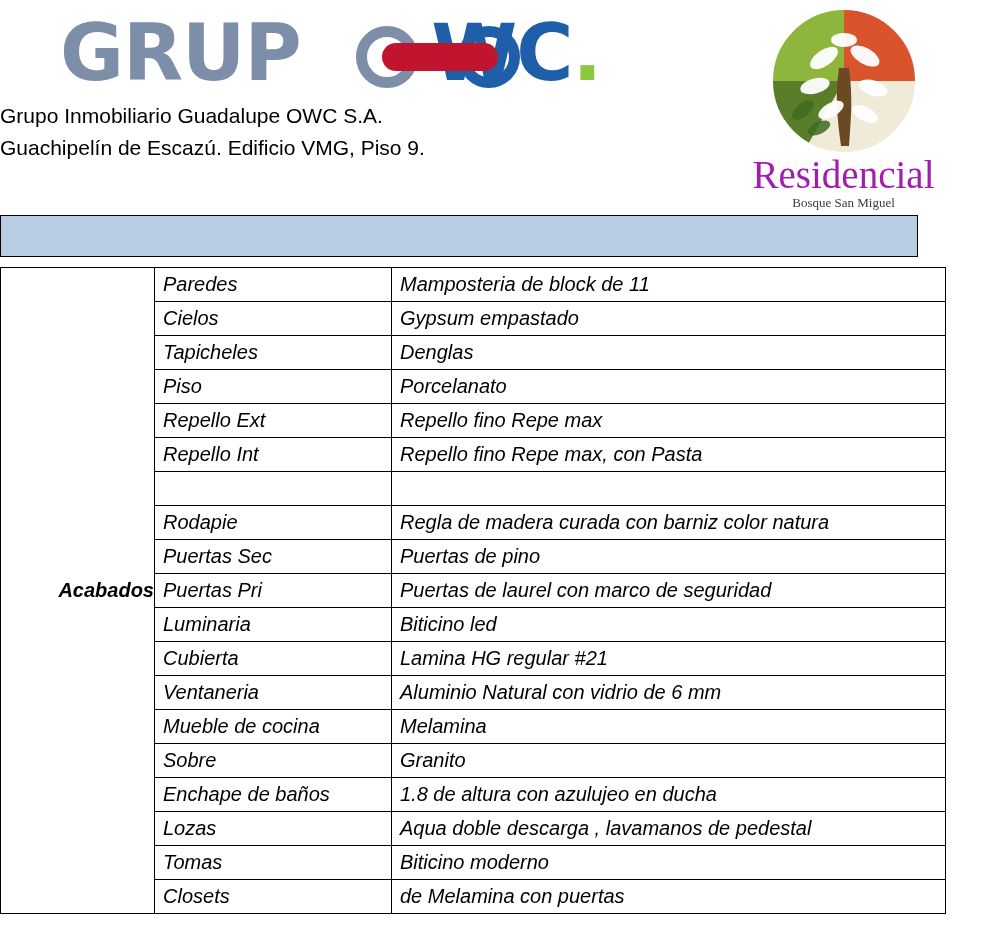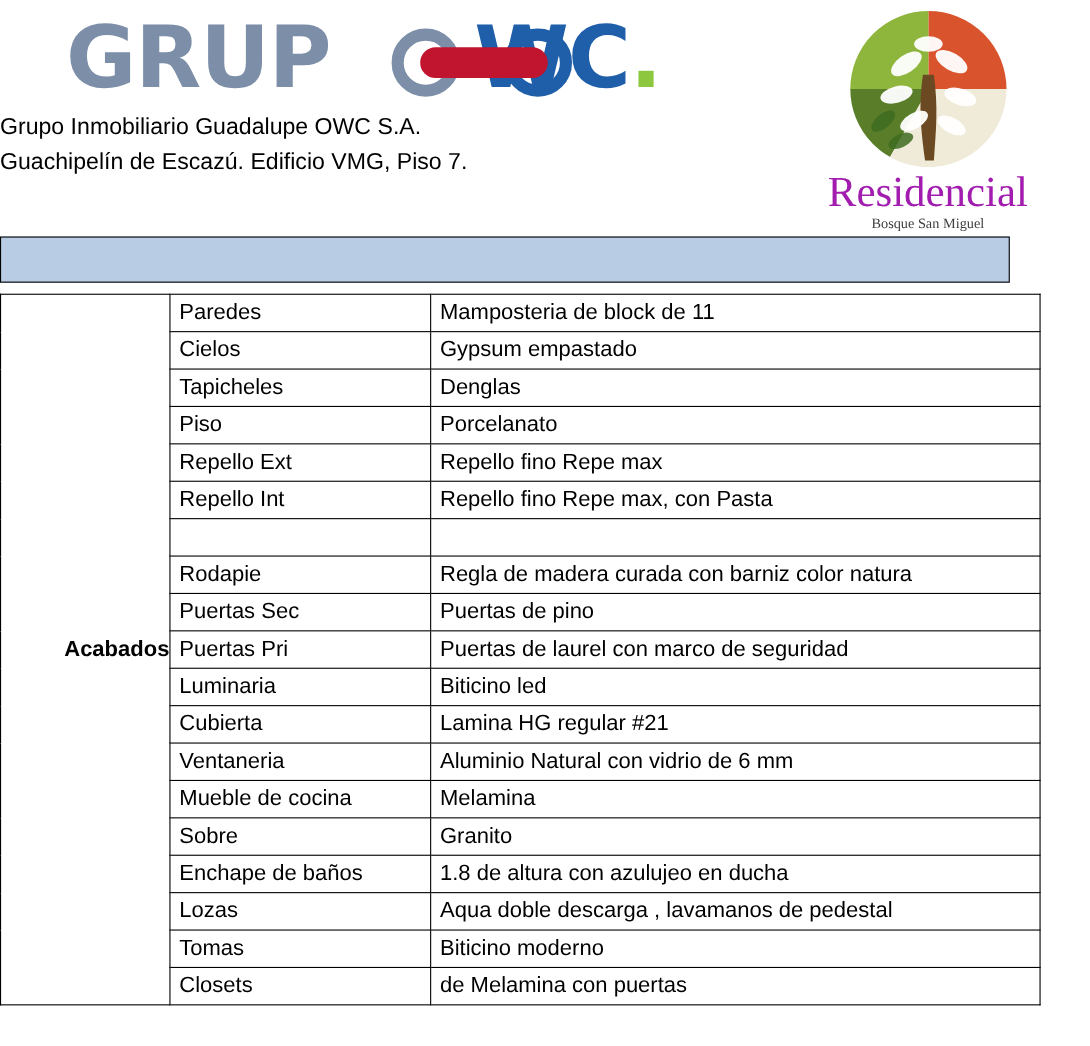--- a/index.html
+++ b/index.html
@@ -173,7 +173,7 @@
 
   <div class="company-lines">
     <div>Grupo Inmobiliario Guadalupe OWC S.A.</div>
-    <div>Guachipelín de Escazú.  Edificio VMG, Piso 7.</div>
+    <div>Guachipelín de Escazú.  Edificio VMG, Piso 9.</div>
   </div>
 
   <div class="emblem">

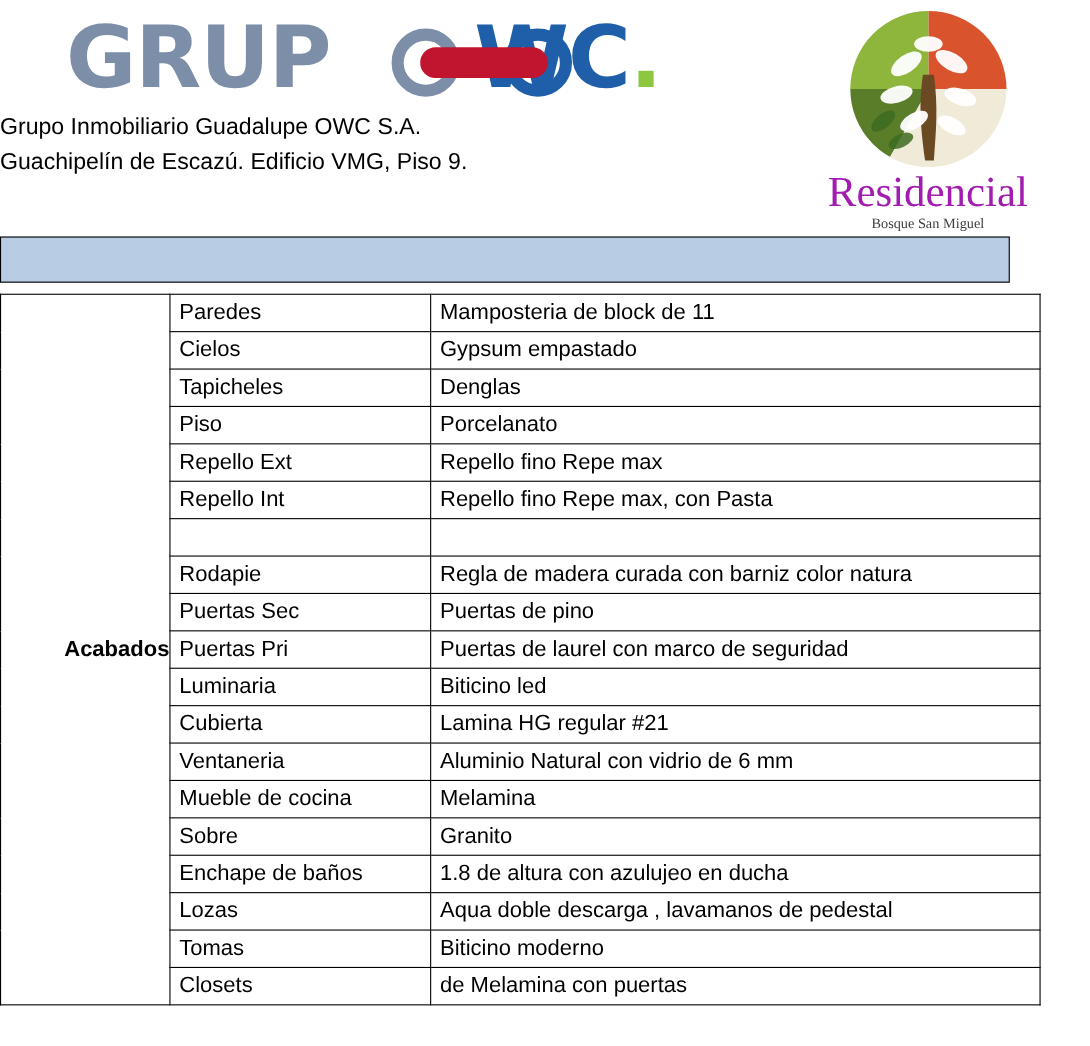--- a/index.html
+++ b/index.html
@@ -142,6 +142,7 @@
     vertical-align: middle;
     white-space: nowrap;
     overflow: hidden;
+    font-style: italic;
   }
   td.col-cat {
     width: 145px;

